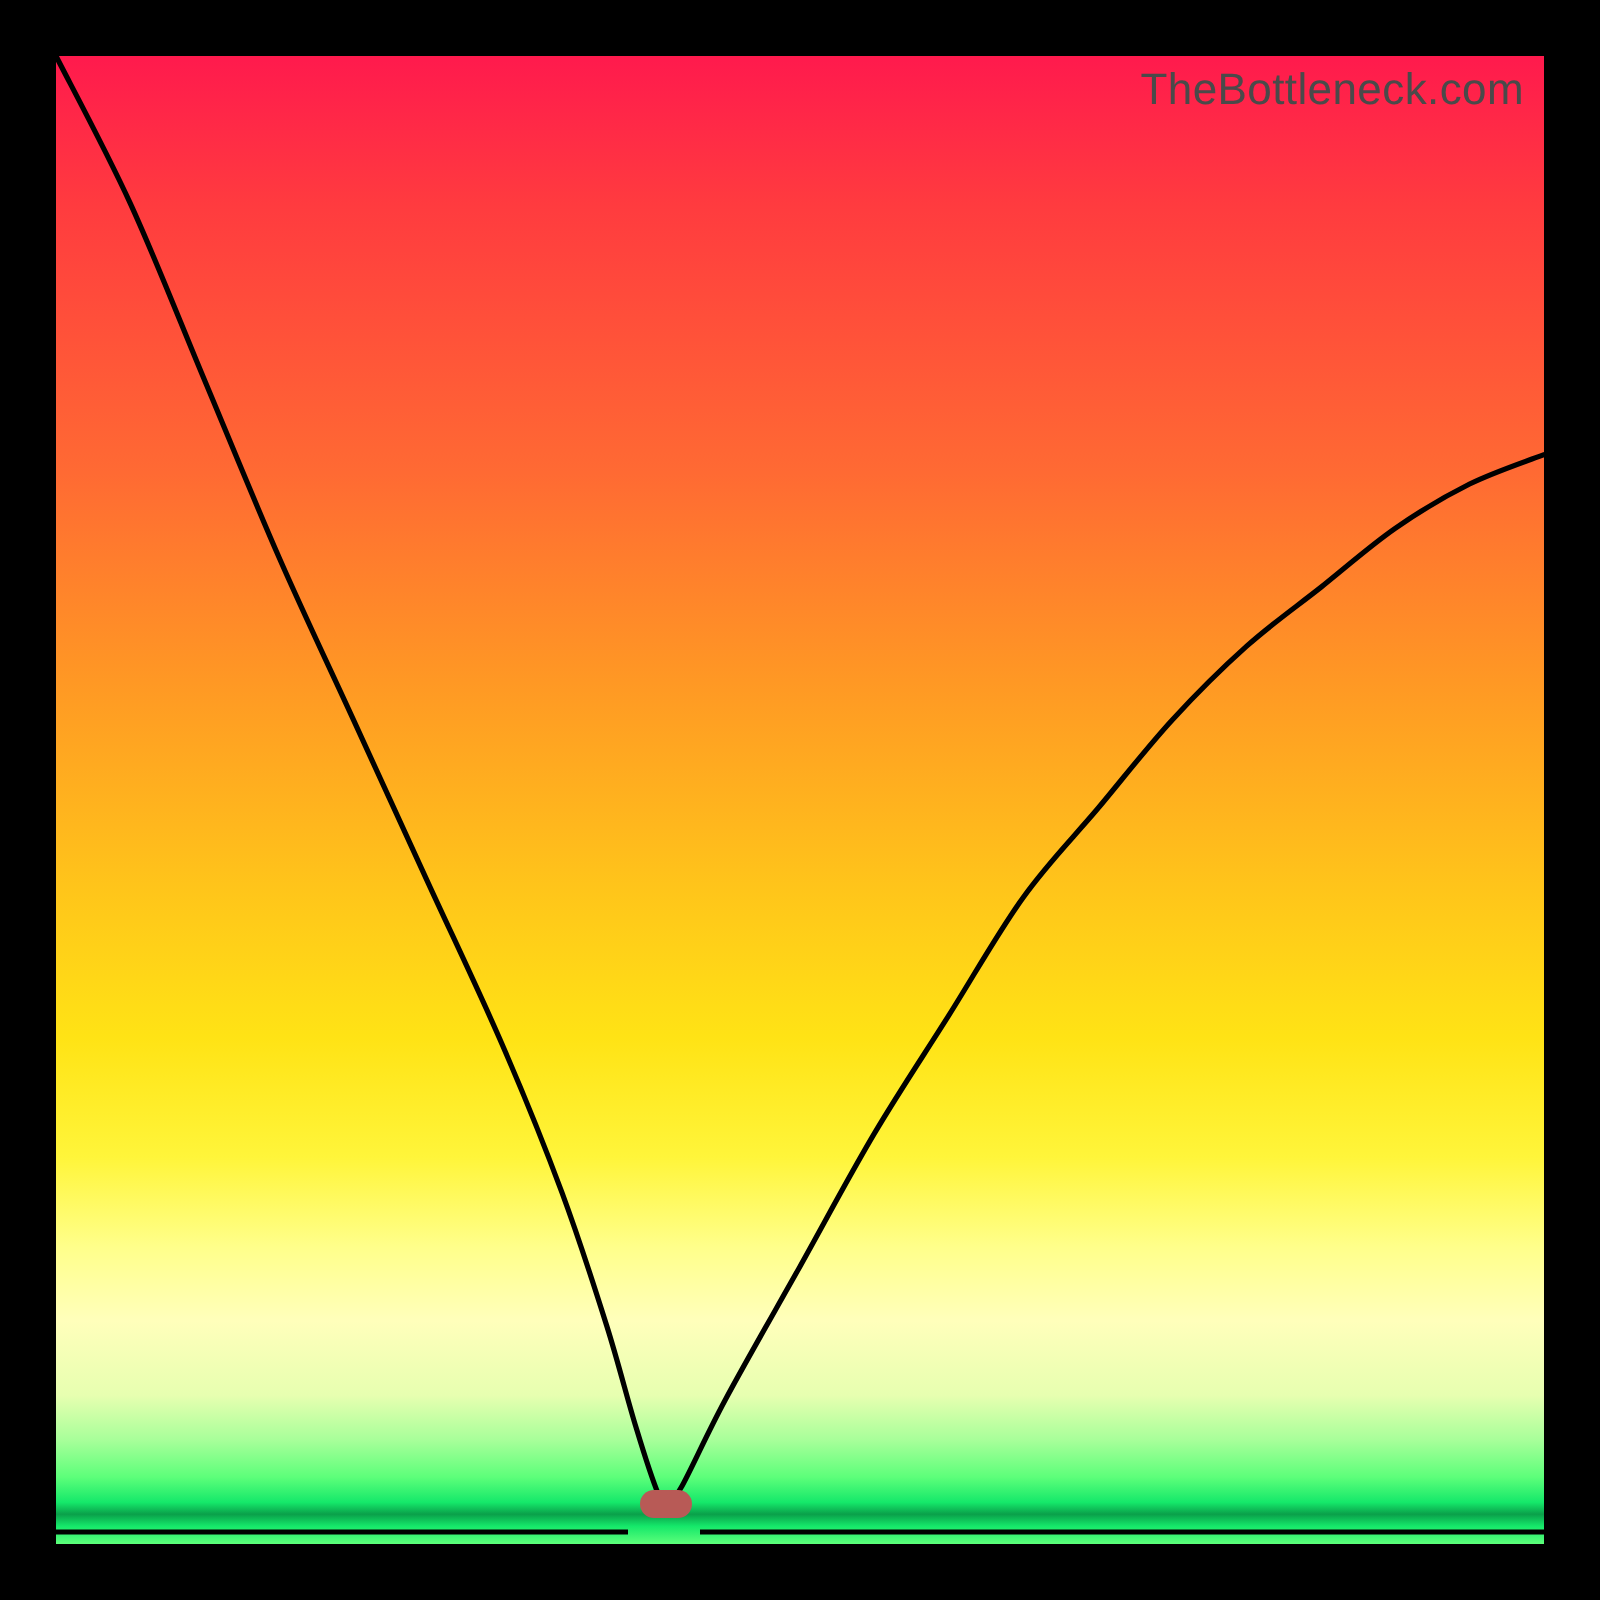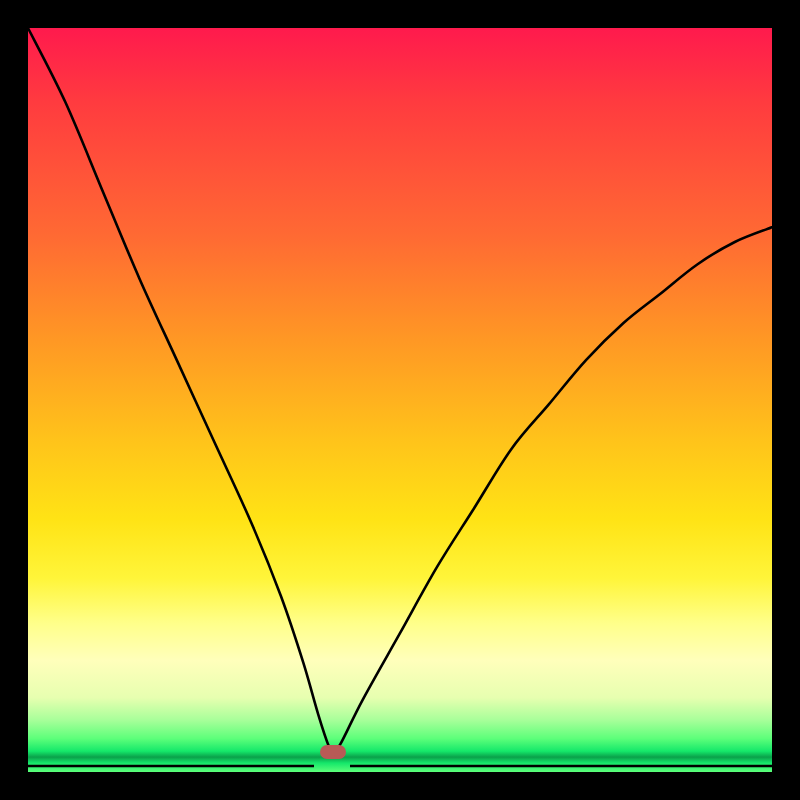--- a/index.html
+++ b/index.html
@@ -79,6 +79,7 @@
 
 <div class="frame">
   <div class="plot">
+    <div class="watermark">TheBottleneck.com</div>
 
     <svg class="curve" viewBox="0 0 744 744" preserveAspectRatio="none">
       <path id="curve-path" fill="none" stroke="#000" stroke-width="2.6" stroke-linecap="round" stroke-linejoin="round" d="M 0.0 0.0 C 6.2 12.3, 24.8 46.7, 37.2 73.8 C 49.6 100.9, 62.0 132.8, 74.4 162.4 C 86.8 191.9, 99.2 222.6, 111.6 250.9 C 124.0 279.2, 136.4 305.0, 148.8 332.1 C 161.2 359.2, 173.6 386.2, 186.0 413.3 C 198.4 440.3, 212.0 468.6, 223.2 494.5 C 234.4 520.3, 244.3 544.9, 253.0 568.3 C 261.6 591.6, 269.1 615.0, 275.3 634.7 C 281.5 654.4, 285.8 672.2, 290.2 686.3 C 294.5 700.5, 298.8 713.4, 301.3 719.5 C 303.8 725.7, 303.2 723.9, 305.0 723.2 C 306.9 722.6, 307.5 724.5, 312.5 715.9 C 317.4 707.3, 324.9 690.0, 334.8 671.6 C 344.7 653.1, 359.6 627.3, 372.0 605.2 C 384.4 583.0, 396.8 559.6, 409.2 538.7 C 421.6 517.8, 434.0 499.4, 446.4 479.7 C 458.8 460.0, 471.2 437.9, 483.6 420.7 C 496.0 403.4, 508.4 391.1, 520.8 376.4 C 533.2 361.6, 545.6 345.6, 558.0 332.1 C 570.4 318.6, 582.8 306.3, 595.2 295.2 C 607.6 284.1, 620.0 275.5, 632.4 265.7 C 644.8 255.8, 657.2 244.8, 669.6 236.2 C 682.0 227.5, 694.4 220.2, 706.8 214.0 C 719.2 207.9, 737.8 201.7, 744.0 199.3"></path>

